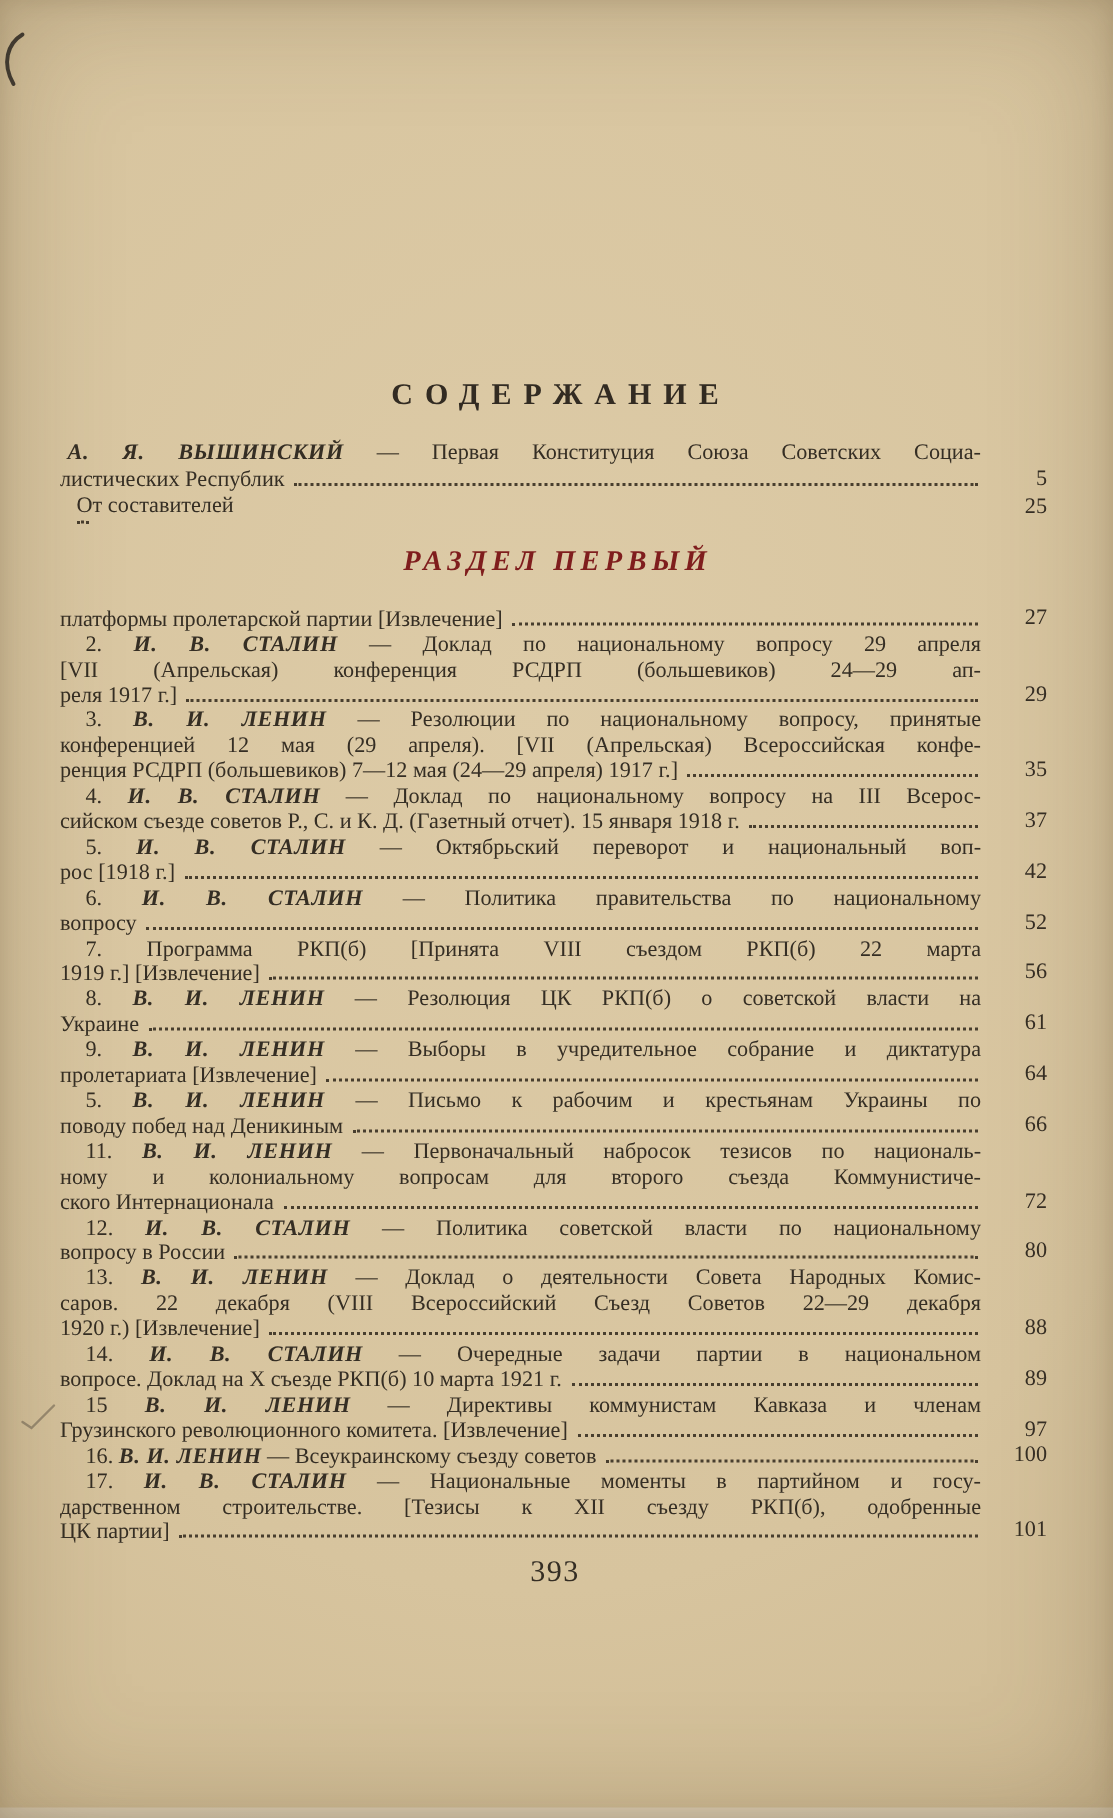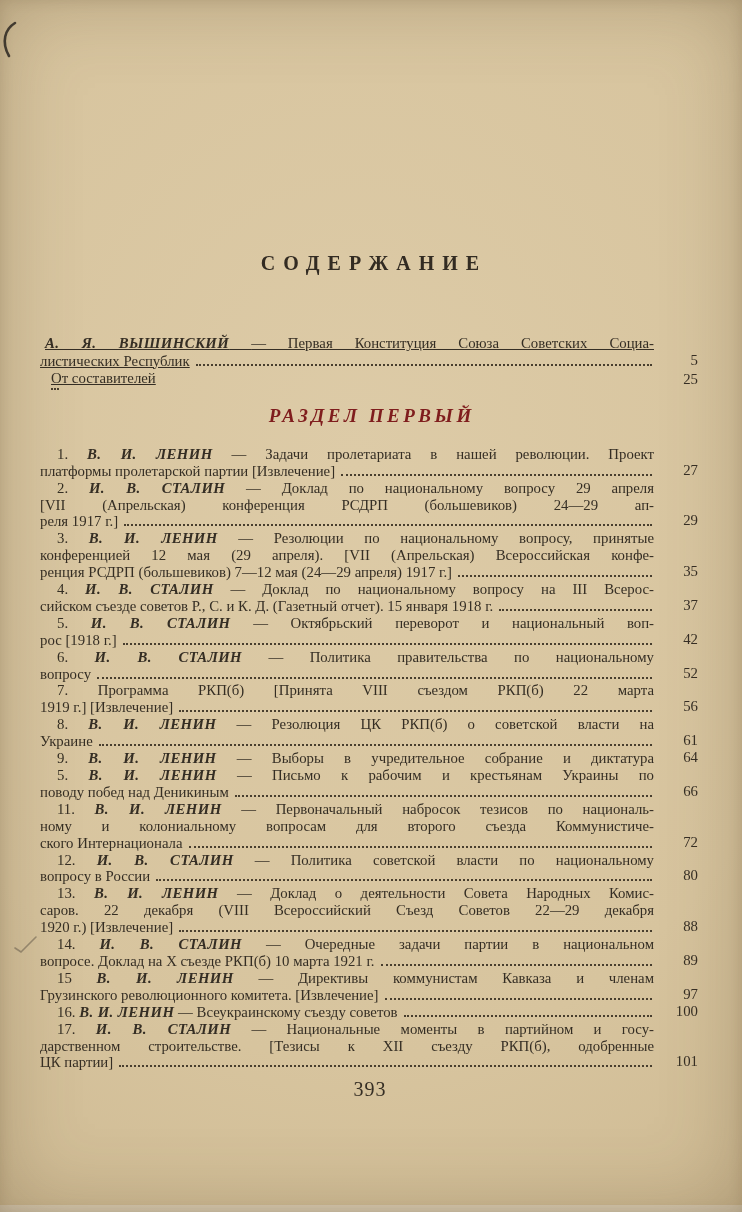--- a/index.html
+++ b/index.html
@@ -23,7 +23,7 @@
     letter-spacing: 8px; text-indent: 8px;
     color: #322b22;
   }
-  .front { margin-top: 60px; font-size: 14.8px; line-height: 17.6px; text-decoration: underline; }
+  .front { margin-top: 19px; font-size: 14.8px; line-height: 17.6px; }
   .section {
     margin: 15px 0 19px; text-align: center;
     font-style: italic; font-weight: 700;

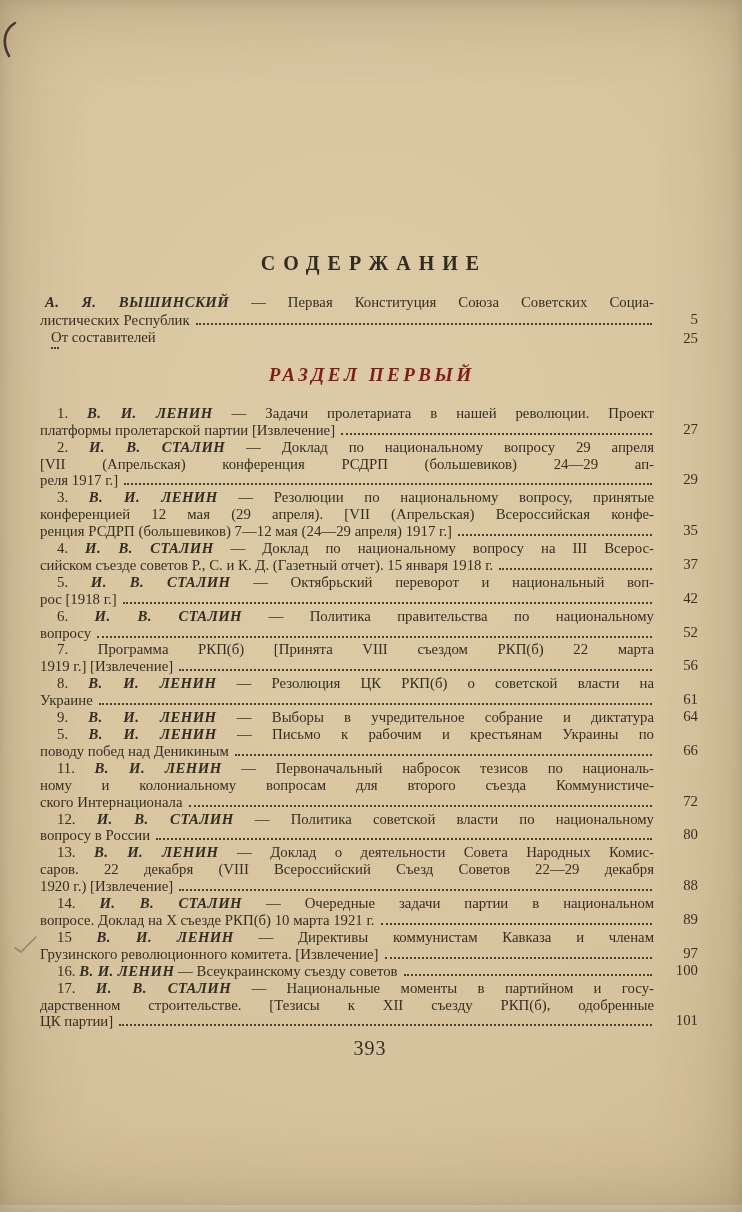--- a/index.html
+++ b/index.html
@@ -93,7 +93,6 @@
 
   <div class="entries" id="entries">
       <div class="entry">
-        <div class="line firstline"><span class="num">1.</span> <span class="author">В. И. ЛЕНИН</span> <span>— Задачи пролетариата в нашей революции. Проект</span></div>
         <div class="lastline">
           <span class="t"><span>платформы пролетарской партии [Извлечение]</span></span>
           <span class="leader"></span>

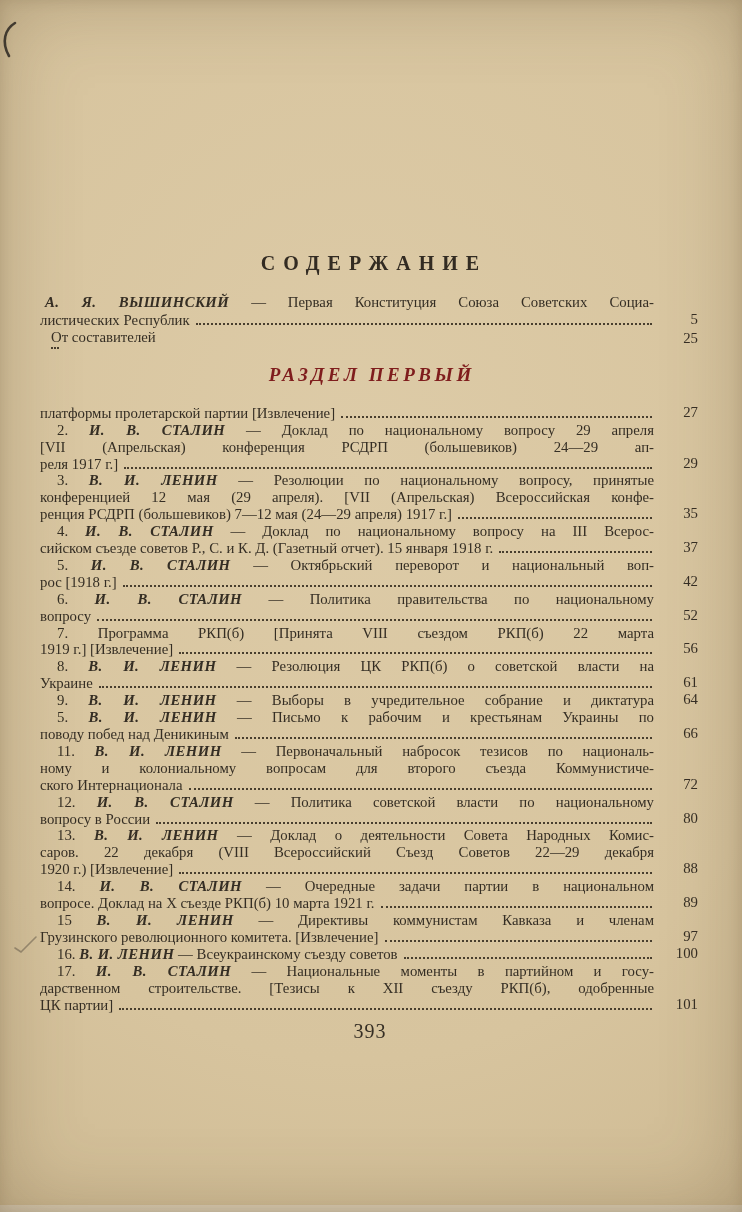--- a/index.html
+++ b/index.html
@@ -159,6 +159,10 @@
       </div>
       <div class="entry">
         <div class="line firstline"><span class="num">9.</span> <span class="author">В. И. ЛЕНИН</span> <span>— Выборы в учредительное собрание и диктатура</span></div>
+        <div class="lastline">
+          <span class="t"><span>пролетариата [Извлечение]</span></span>
+          <span class="leader"></span>
+        </div>
         <span class="pg">64</span>
       </div>
       <div class="entry">

